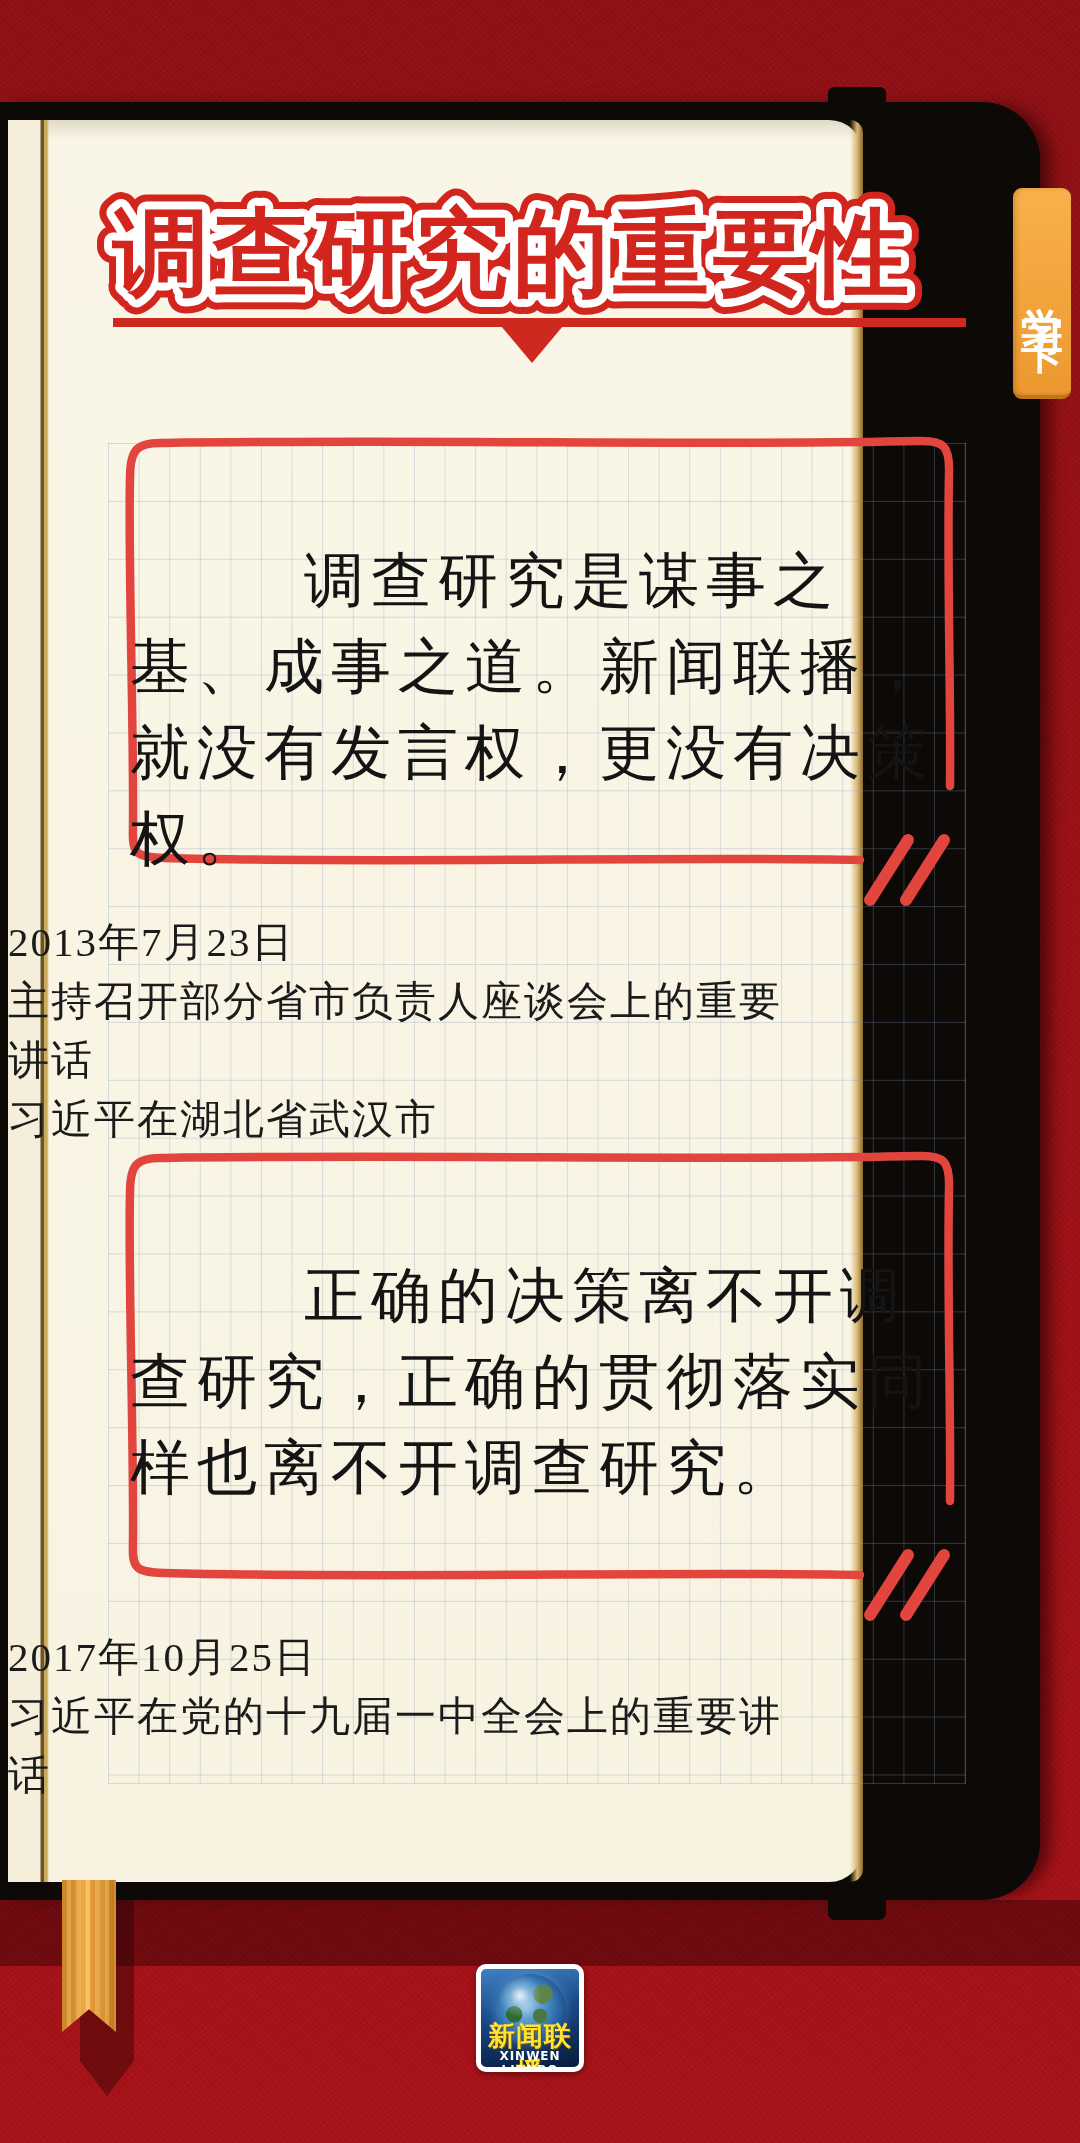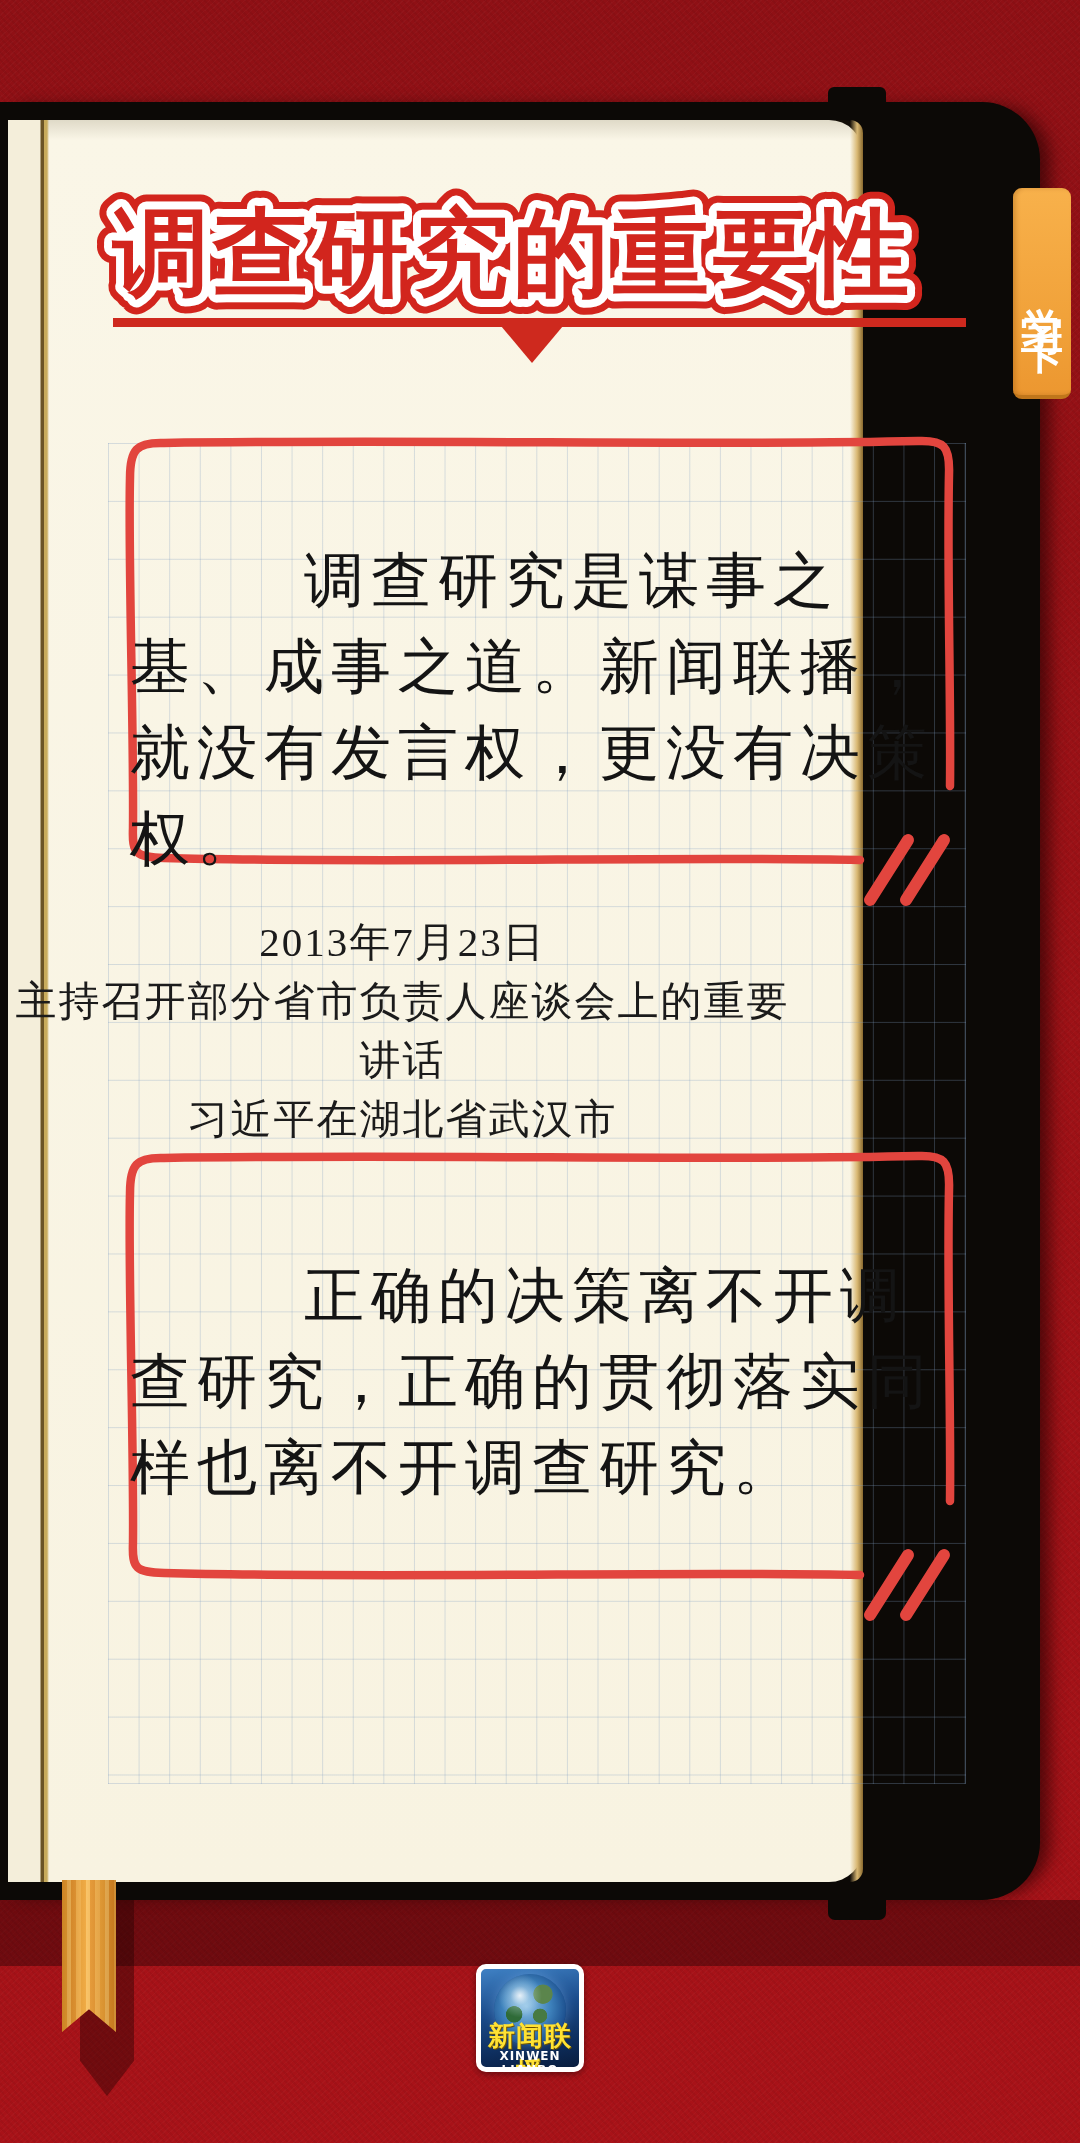--- a/index.html
+++ b/index.html
@@ -69,7 +69,7 @@
   .quote-text-2{top:1133px;font-family:Liberation Serif, serif;}
 
   .attrib{
-    position:absolute;right:66px;text-align:center;
+    position:absolute;right:66px;text-align:left;
     font-family:"Liberation Serif","DejaVu Serif",serif;
     font-size:41px;line-height:59px;color:#1b1b1b;letter-spacing:2px;
   }

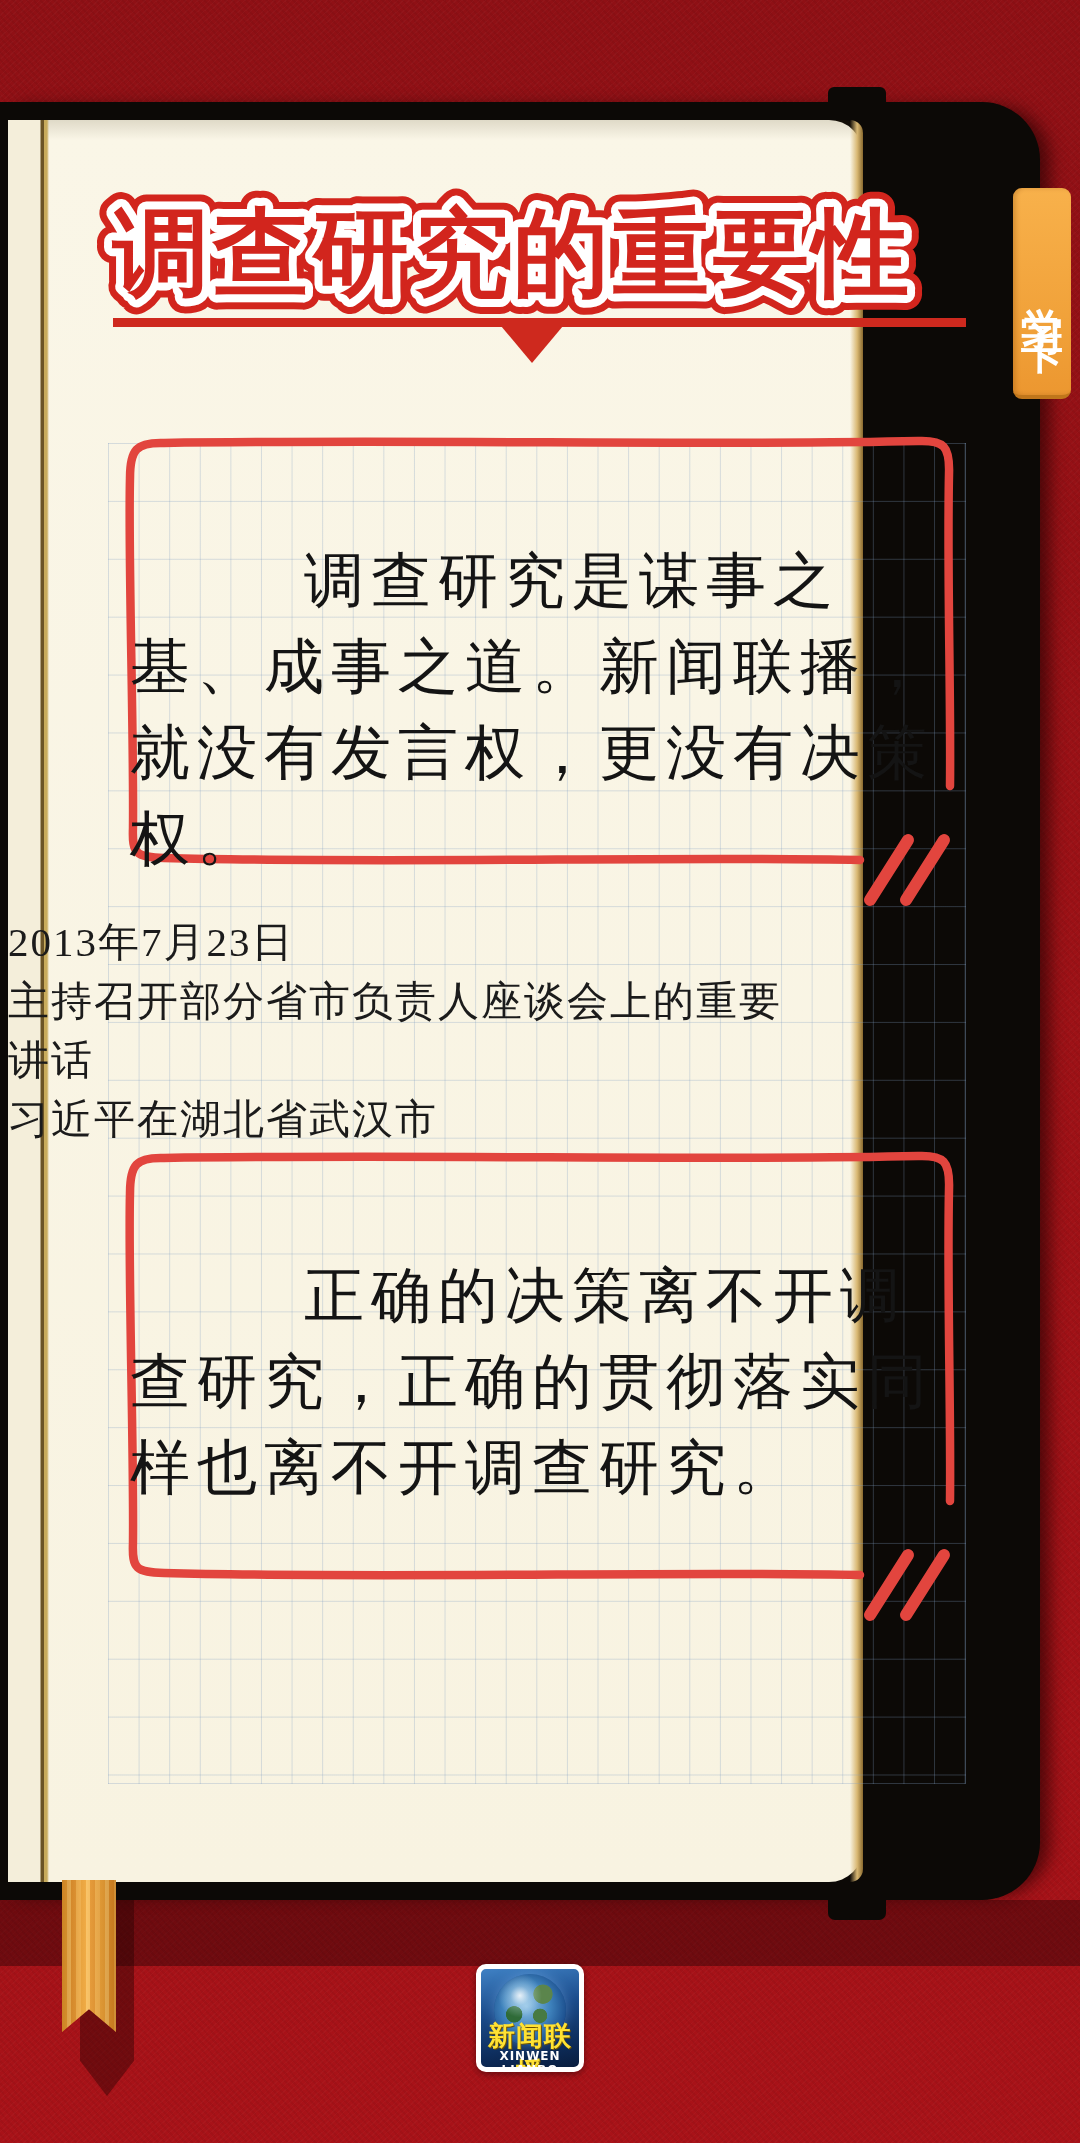--- a/index.html
+++ b/index.html
@@ -181,6 +181,10 @@
       <path fill="none" stroke="#e2453e" stroke-width="12" stroke-linecap="round" d="M 752 470 L 790 410 M 788 470 L 826 410"></path>
     </svg>
     <div class="quote-text quote-text-2">正确的决策离不开调查研究，正确的贯彻落实同样也离不开调查研究。</div>
+    <div class="attrib attrib-2">
+      <div>2017年10月25日</div>
+      <div>习近平在党的十九届一中全会上的重要讲话</div>
+    </div>
   </div>
 
   <div class="side-tab">

